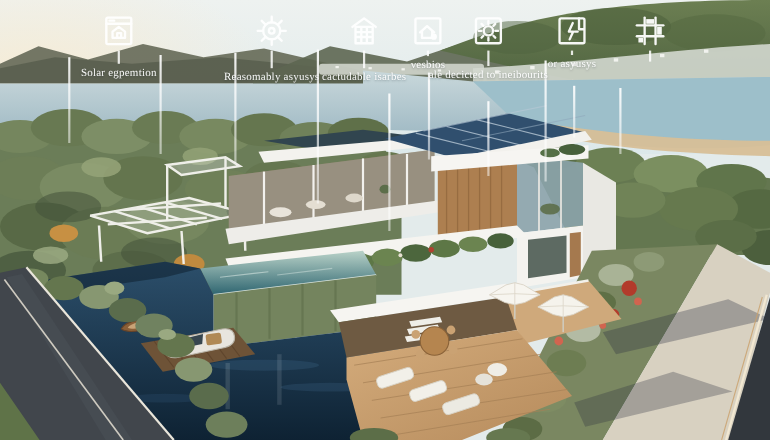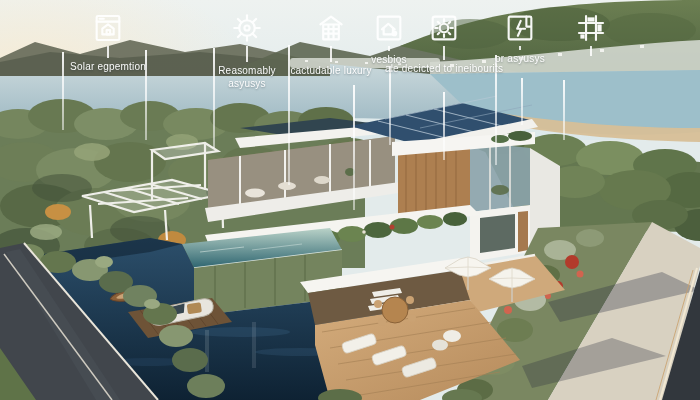--- a/index.html
+++ b/index.html
@@ -5,7 +5,7 @@
   html,body{margin:0;padding:0;background:#222;}
   .stage{
     position:relative;width:700px;height:400px;overflow:hidden;
-    font-family:Liberation Sans, sans-serif;background:#e3ebeb;
+    font-family:Liberation Serif, serif;background:#e3ebeb;
   }
   svg.scene{position:absolute;left:0;top:0;width:700px;height:400px;display:block;}
   .overlay{position:absolute;left:0;top:0;width:700px;height:400px;}

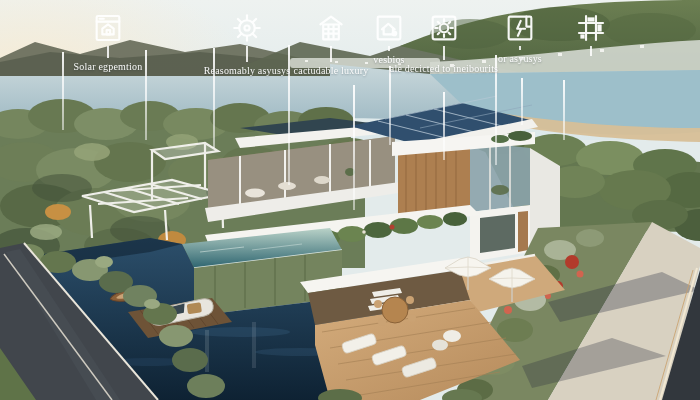--- a/index.html
+++ b/index.html
@@ -442,7 +442,7 @@
       </svg>
     </div>
     <div class="stub" style="height:16px"></div>
-    <div class="label">cactudable luxury</div>
+    <div class="label">cactudable isarbes</div>
   </div>
 
   <div class="callout" style="left:384px;top:11px;width:120px">

